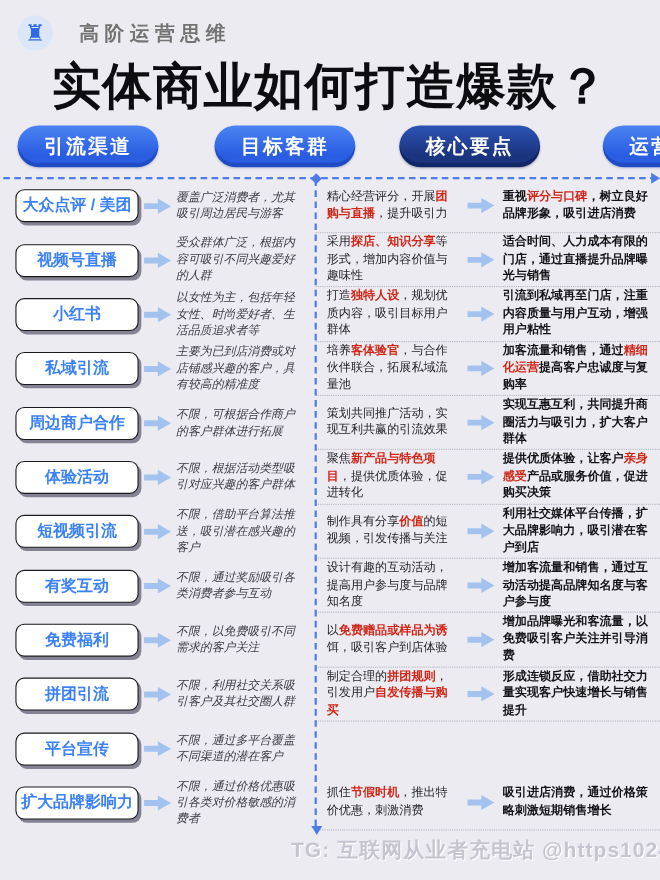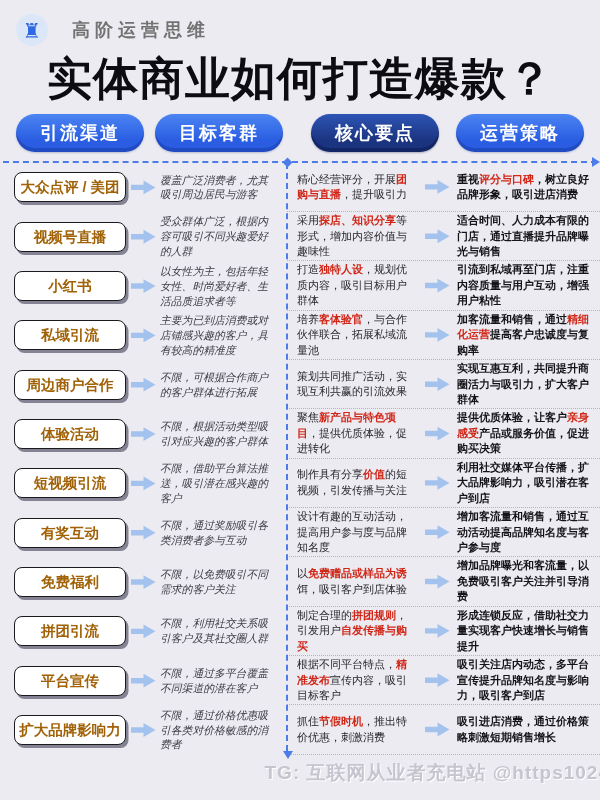--- a/index.html
+++ b/index.html
@@ -27,7 +27,7 @@
     font-size:45px; font-weight:900; color:#0d0d11;
     letter-spacing:1px; line-height:1.15; white-space:nowrap;
   }
-  .pills{ display:flex; margin-top:9px; padding:0 0 0 0; }
+  .pills{ display:flex; margin-top:9px; padding:0 0 0 0;gap:40px; }
   .pill{
     flex:none; padding:7px 24px; border-radius:19px;
     background:linear-gradient(180deg,#4b84f2 0%,#2a5de2 70%);

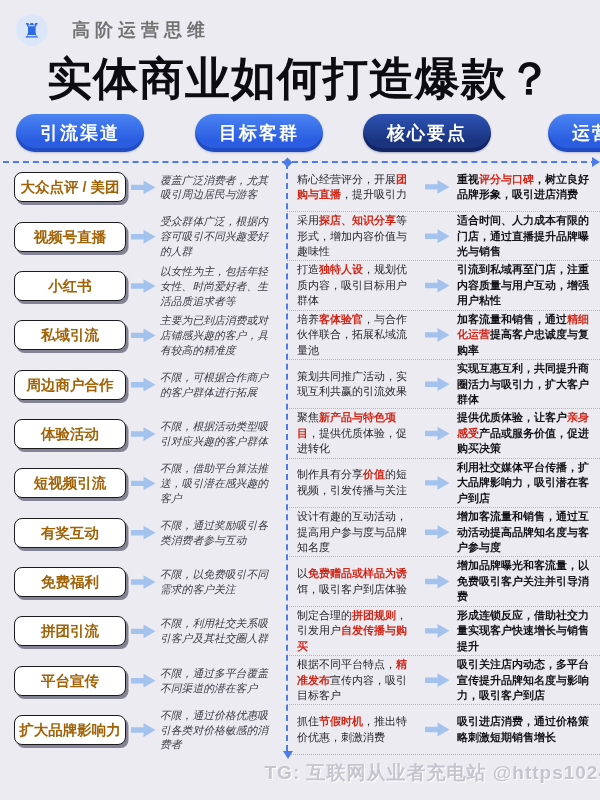--- a/index.html
+++ b/index.html
@@ -77,7 +77,7 @@
     background:#ffffff; border:1.6px solid #1a1a1f; border-radius:8px;
     box-shadow:2.5px 3px 0 rgba(45,45,70,0.55);
     padding:5px 4px; text-align:center;
-    font-size:14.5px; font-weight:800; color:#a16207; line-height:1.25;
+    font-size:14.5px; font-weight:800; color:#3b82f6; line-height:1.25;
   }
   .arrow-slot{ width:34px; flex:none; display:flex; justify-content:center; }
   .flow-arrow{

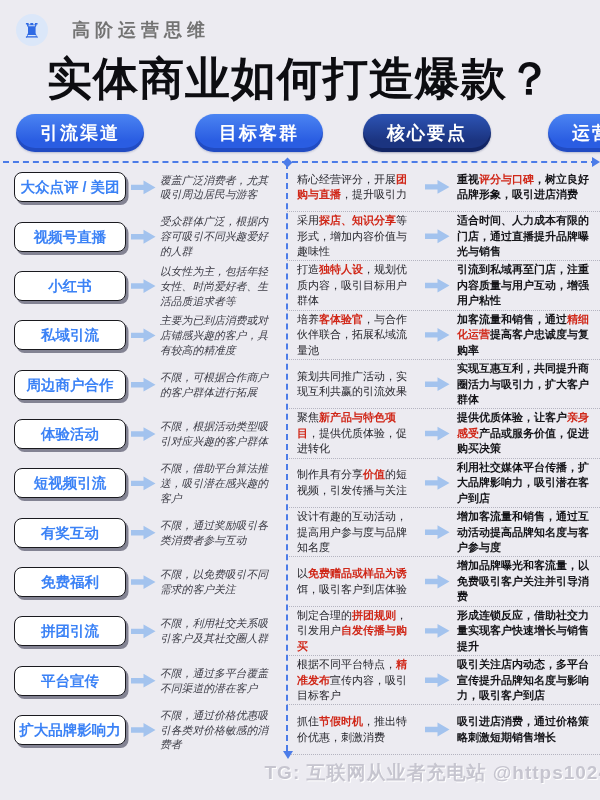--- a/index.html
+++ b/index.html
@@ -322,13 +322,6 @@
       </div>
       <div class="audience">不限，通过多平台覆盖不同渠道的潜在客户</div>
     </div>
-    <div class="right-half">
-      <div class="strategy"><span>根据不同平台特点，</span><span class="red">精准发布</span><span>宣传内容，吸引目标客户</span></div>
-      <div class="arr2-slot">
-        <span class="flow-arrow"></span>
-      </div>
-      <div class="keypoint"><span>吸引关注店内动态，多平台宣传提升品牌知名度与影响力，吸引客户到店</span></div>
-    </div>
   </div>
 
   <div class="row">

